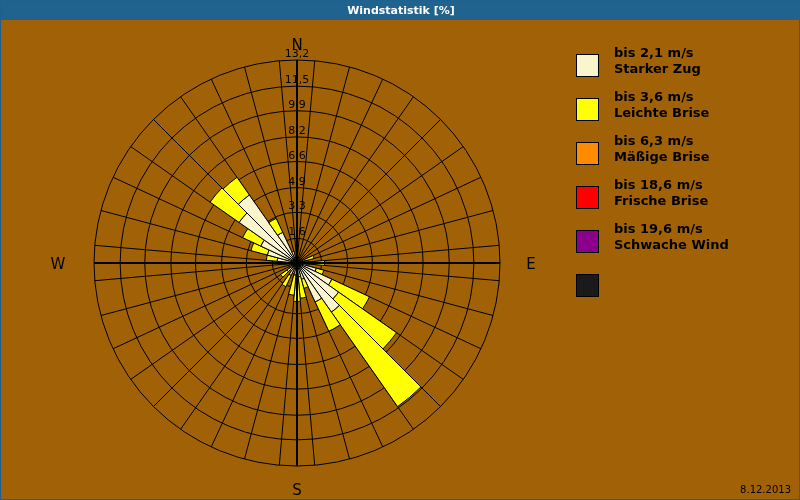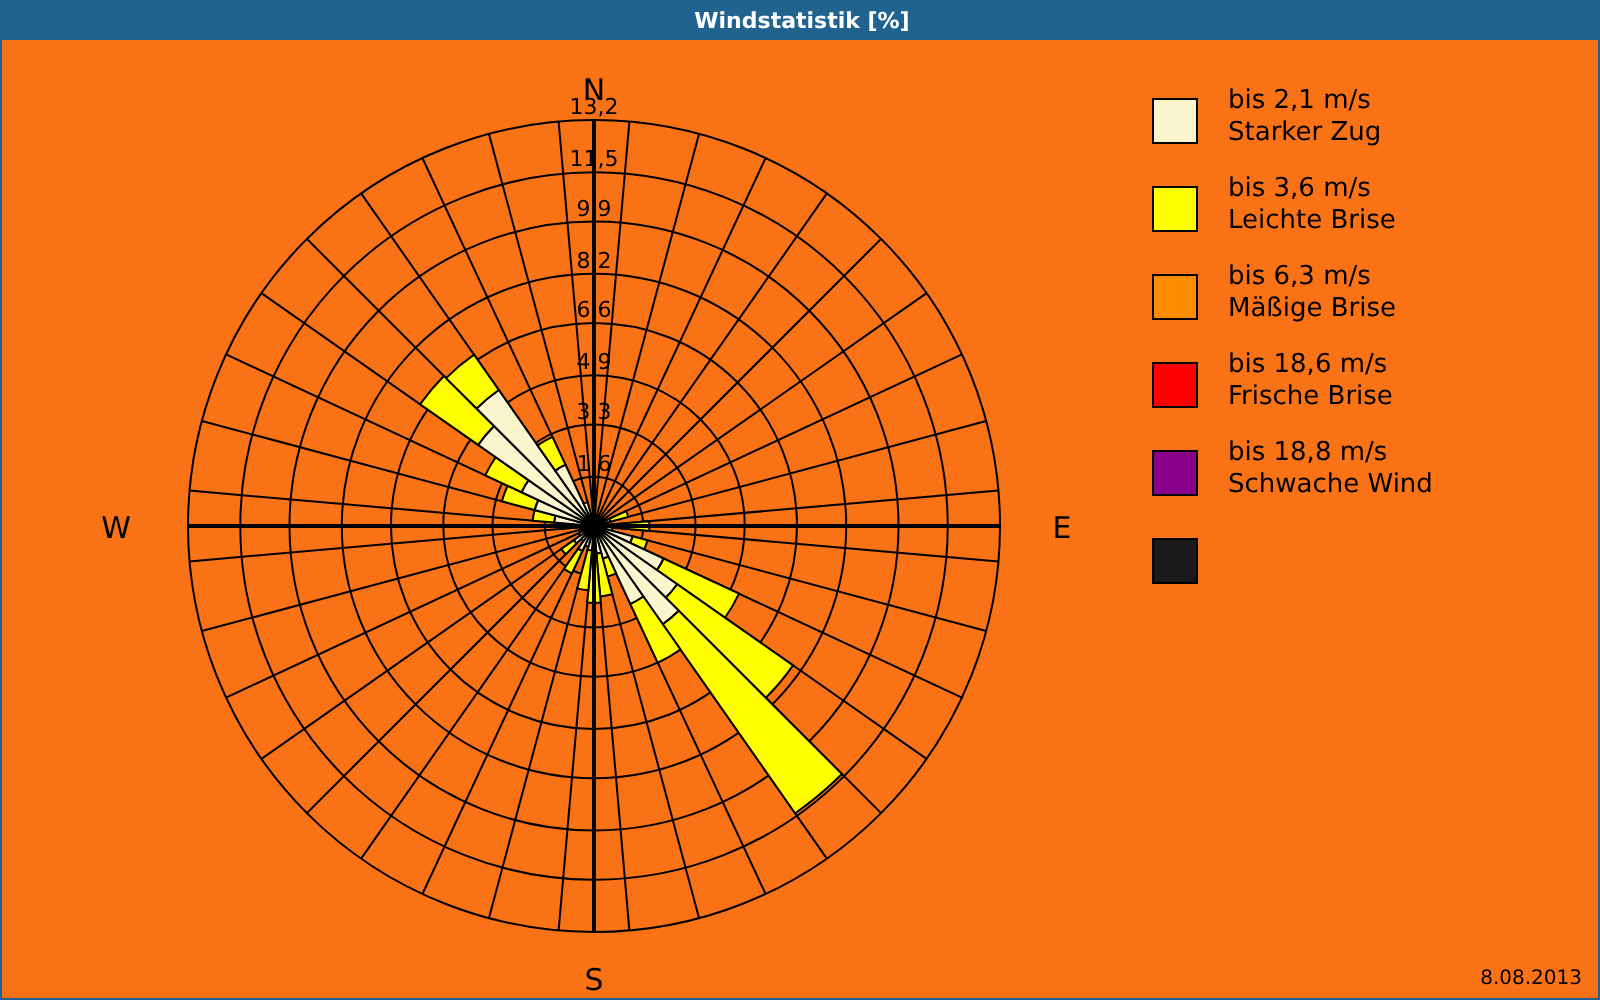--- a/index.html
+++ b/index.html
@@ -12,7 +12,7 @@
   #app{
     position:relative;
     width:800px;height:500px;
-    background:#f97316;
+    background:#a16207;
     border:1px solid #1e6191;
     box-sizing:border-box;
   }

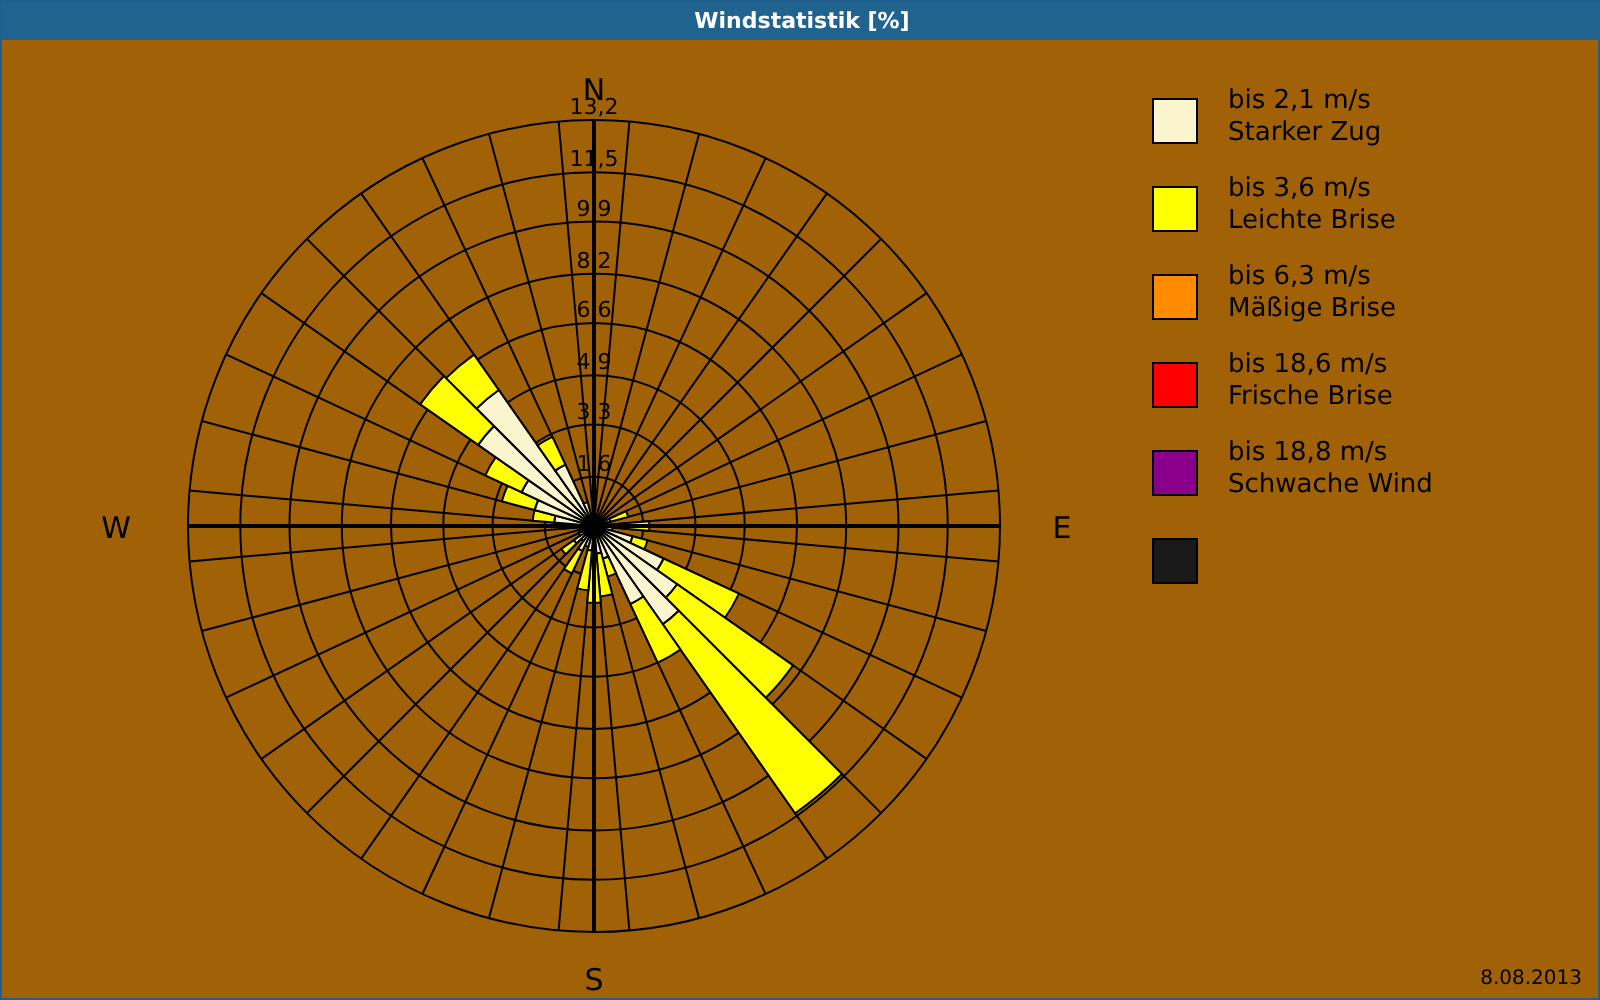--- a/index.html
+++ b/index.html
@@ -40,9 +40,10 @@
   }
   .legend-item{
     display:flex;
-    align-items:center;
+    align-items:flex-end;
     margin-bottom:8px;
     height:36px;
+    font-weight:bold;
   }
   .swatch{
     width:23px;height:23px;

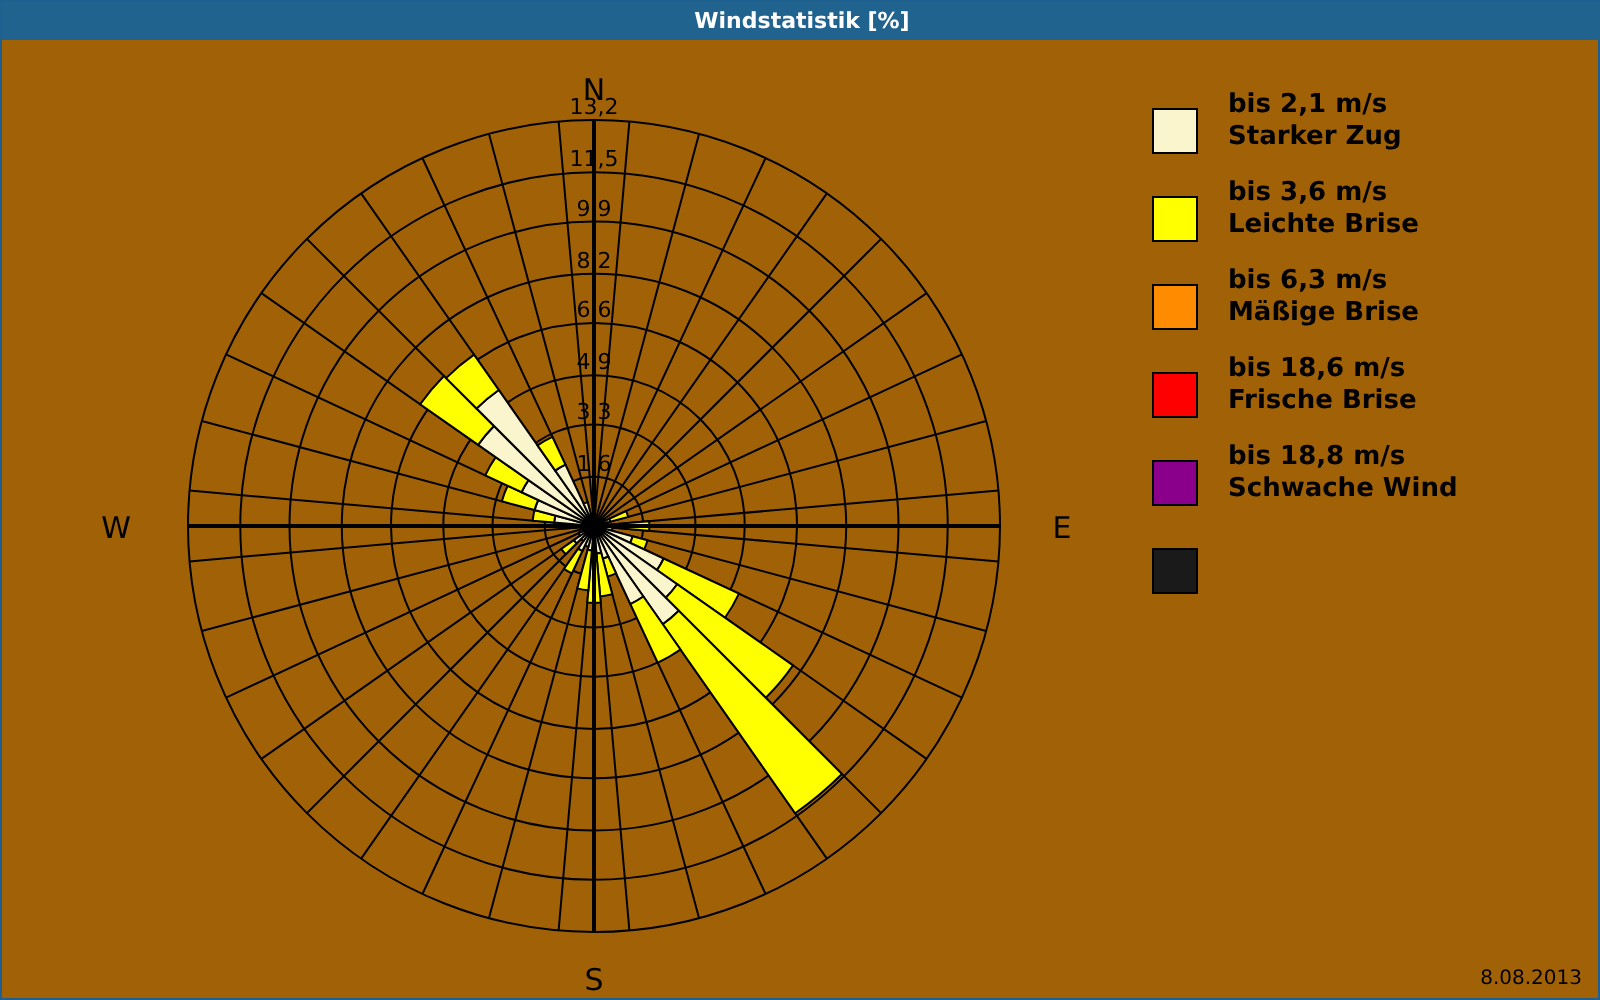--- a/index.html
+++ b/index.html
@@ -229,7 +229,7 @@
       </div>
       <div class="legend-item">
         <span class="swatch" style="background: rgb(139, 0, 139);"></span>
-        <span class="legend-text"><span>bis 18,8 m/s</span><span class="l2">Schwache Wind</span></span>
+        <span class="legend-text"><span>bis 19,6 m/s</span><span class="l2">Schwache Wind</span></span>
       </div>
       <div class="legend-item">
         <span class="swatch" style="background: rgb(26, 26, 26);"></span>

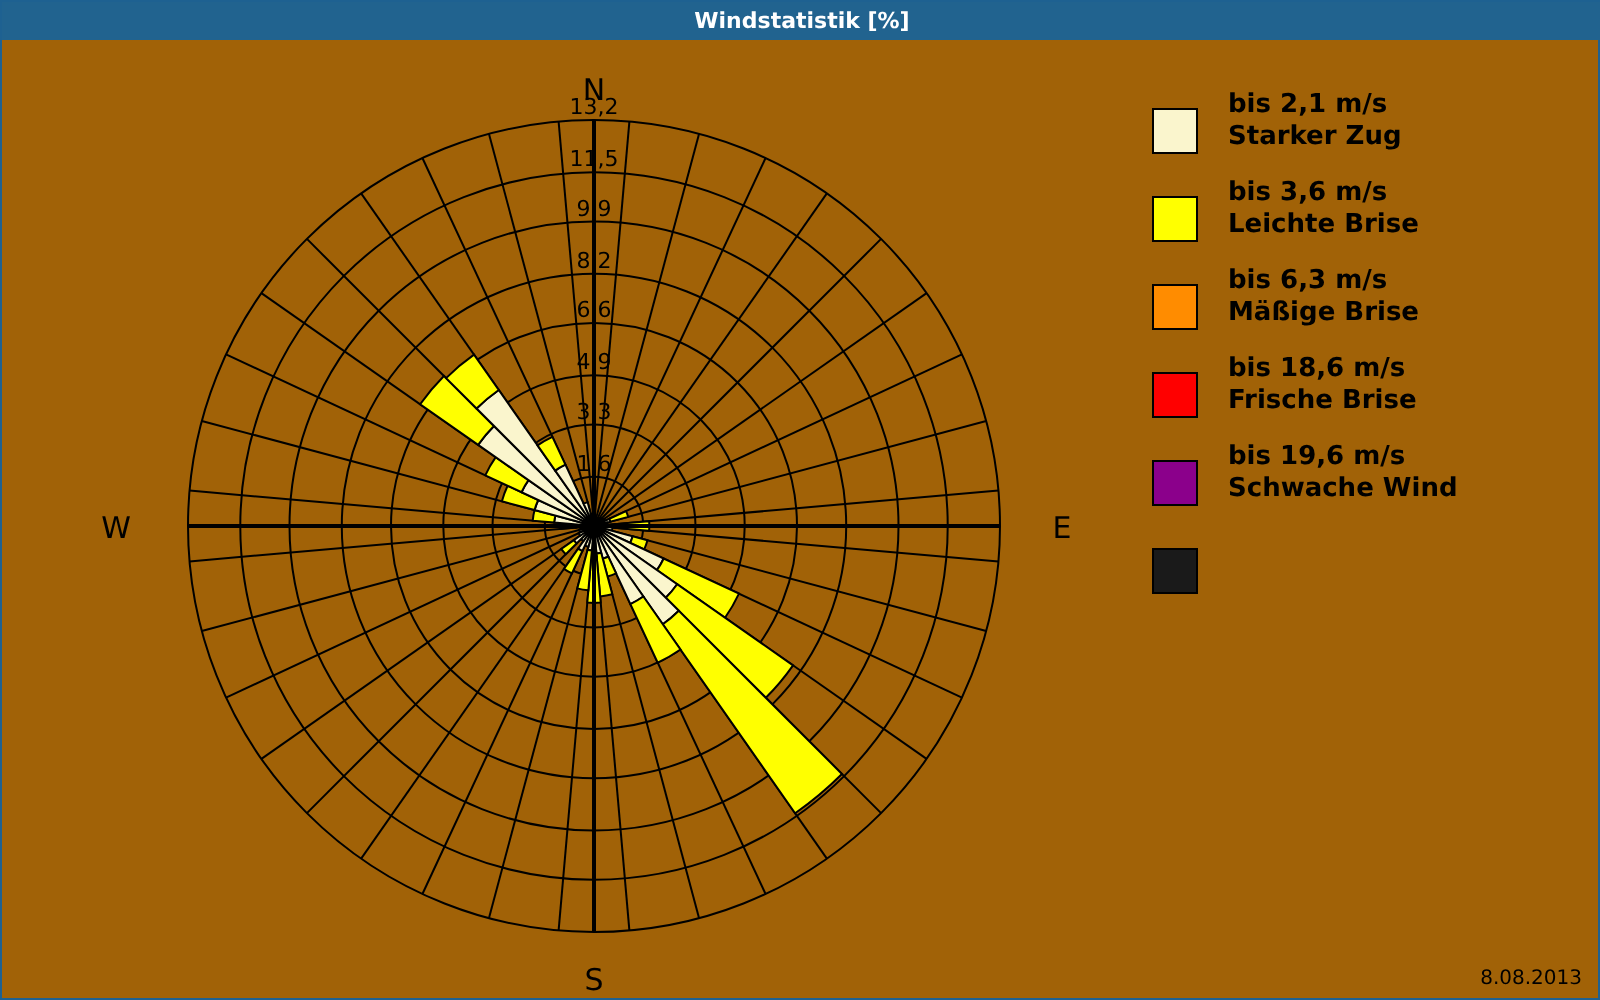--- a/index.html
+++ b/index.html
@@ -236,7 +236,7 @@
       </div>
     </div>
 
-  <div class="datestamp">8.08.2013</div>
+  <div class="datestamp">8.12.2013</div>
 
 </div>
 

